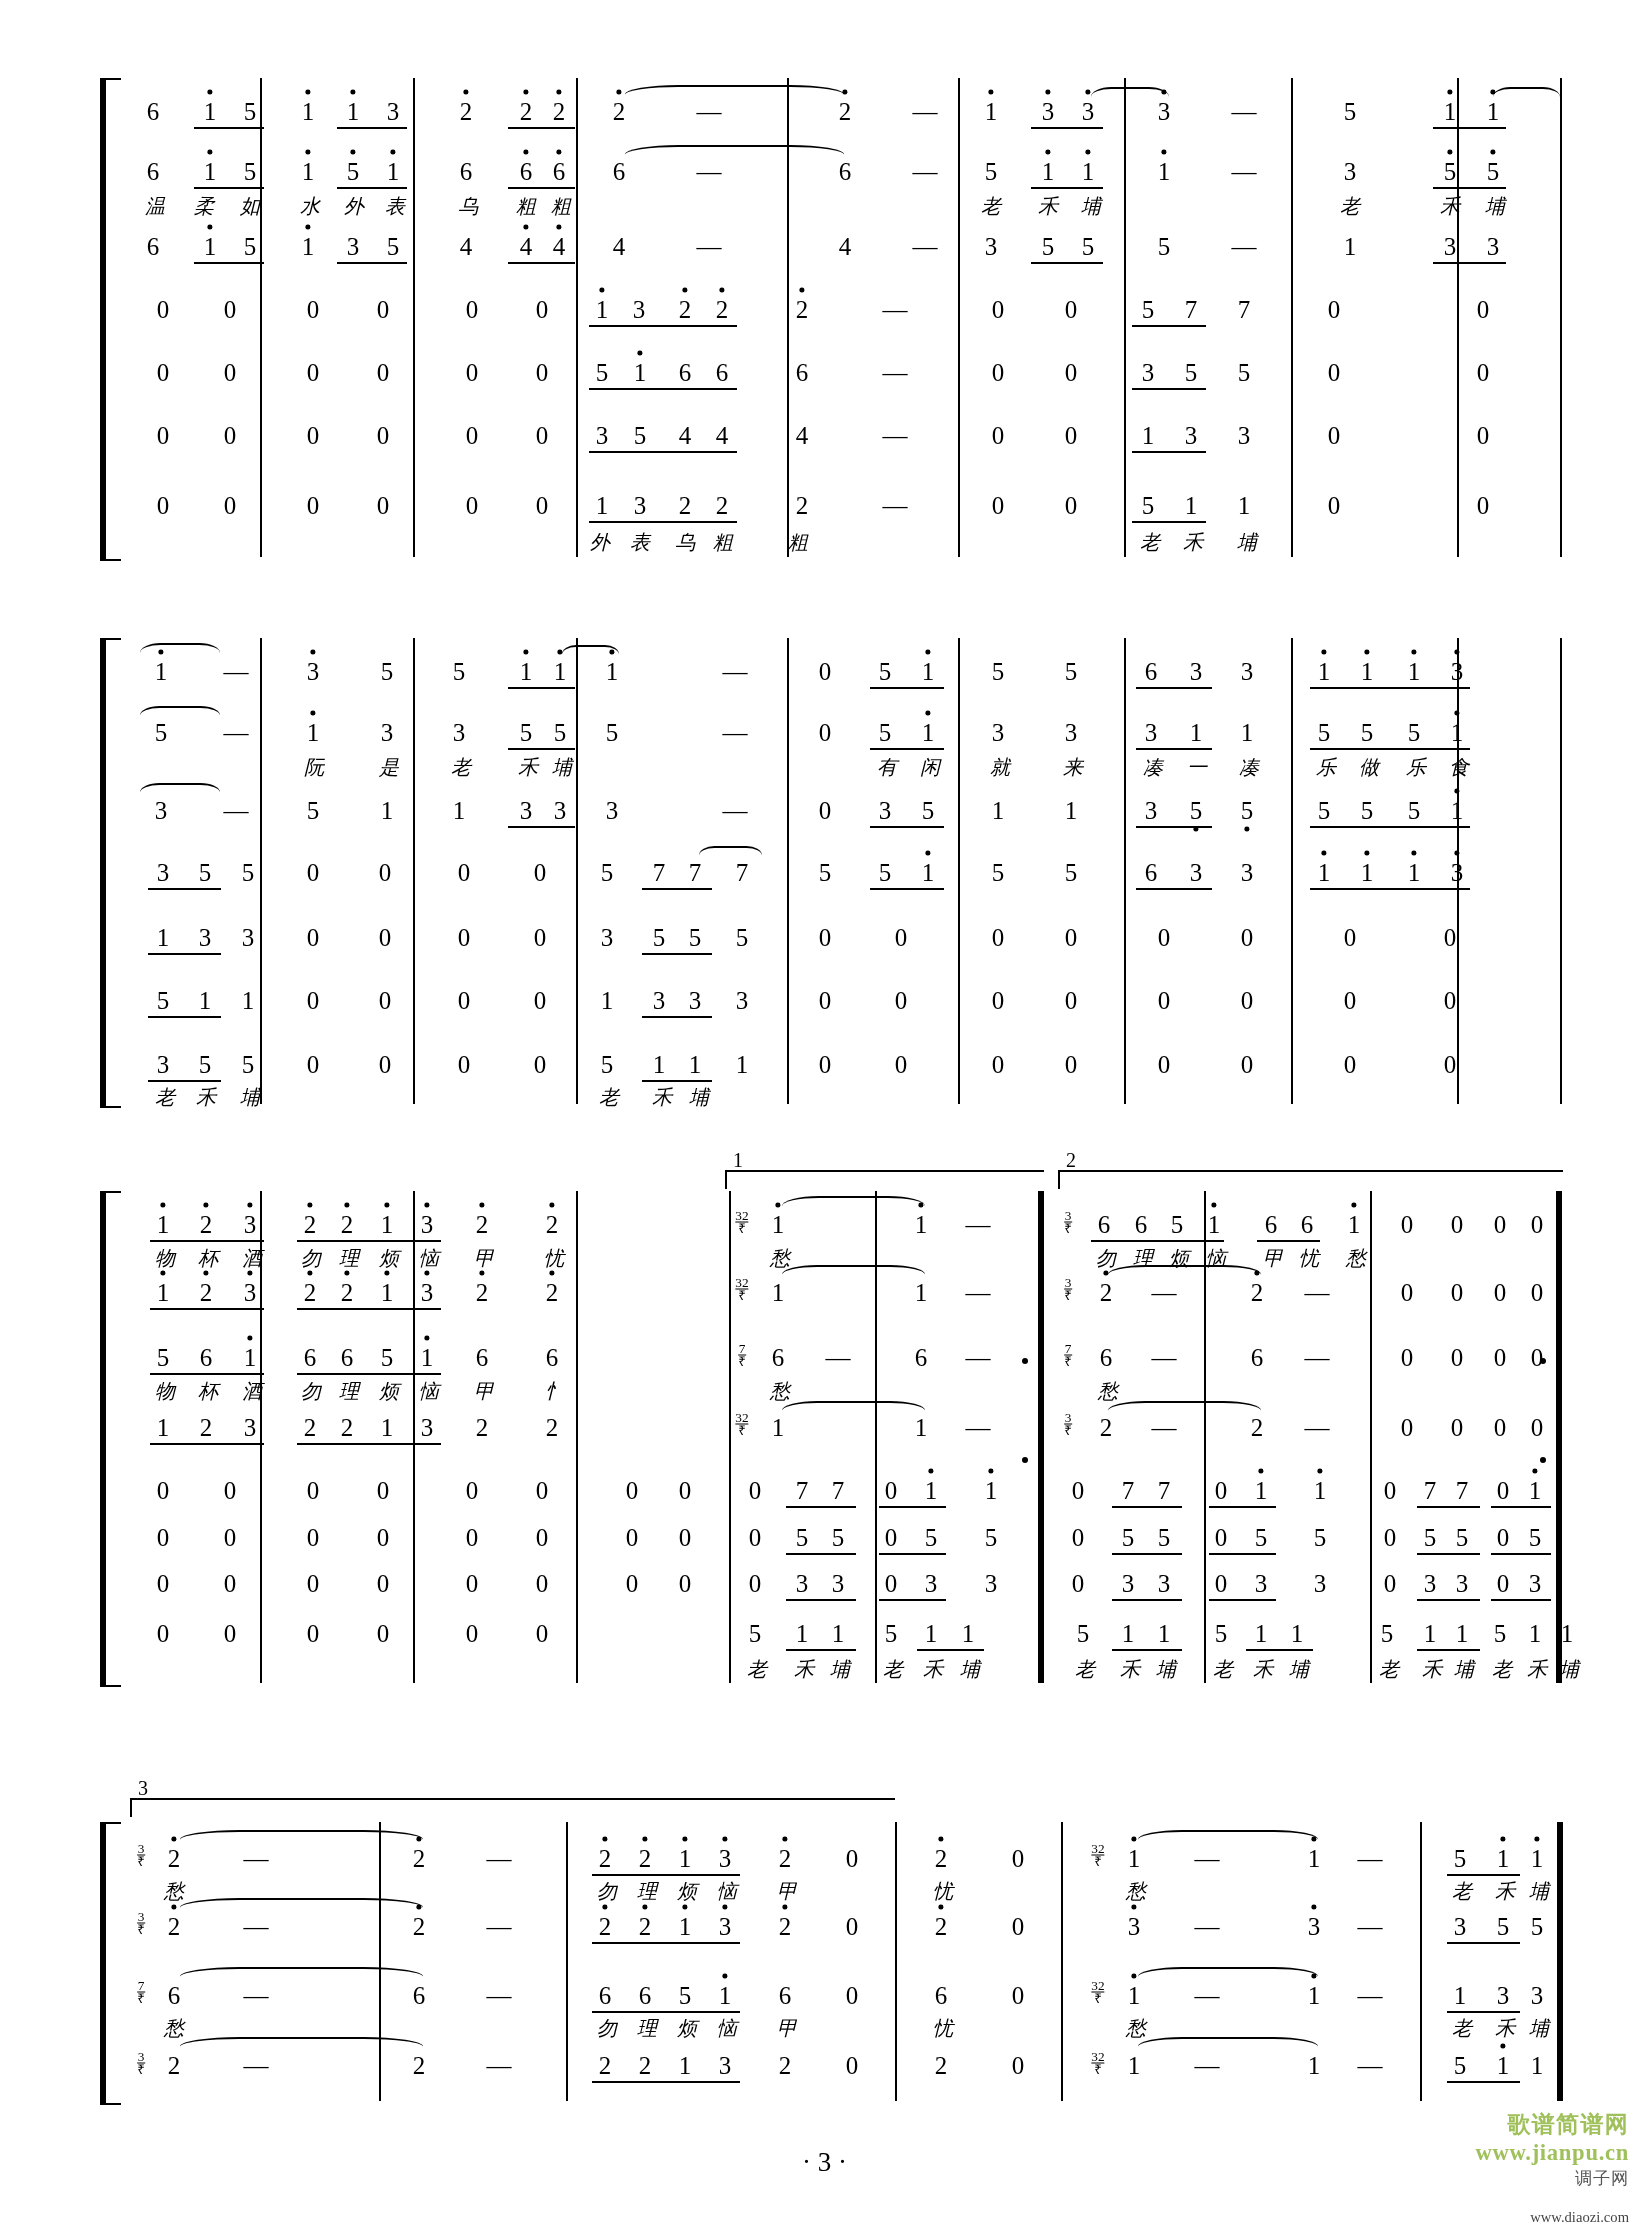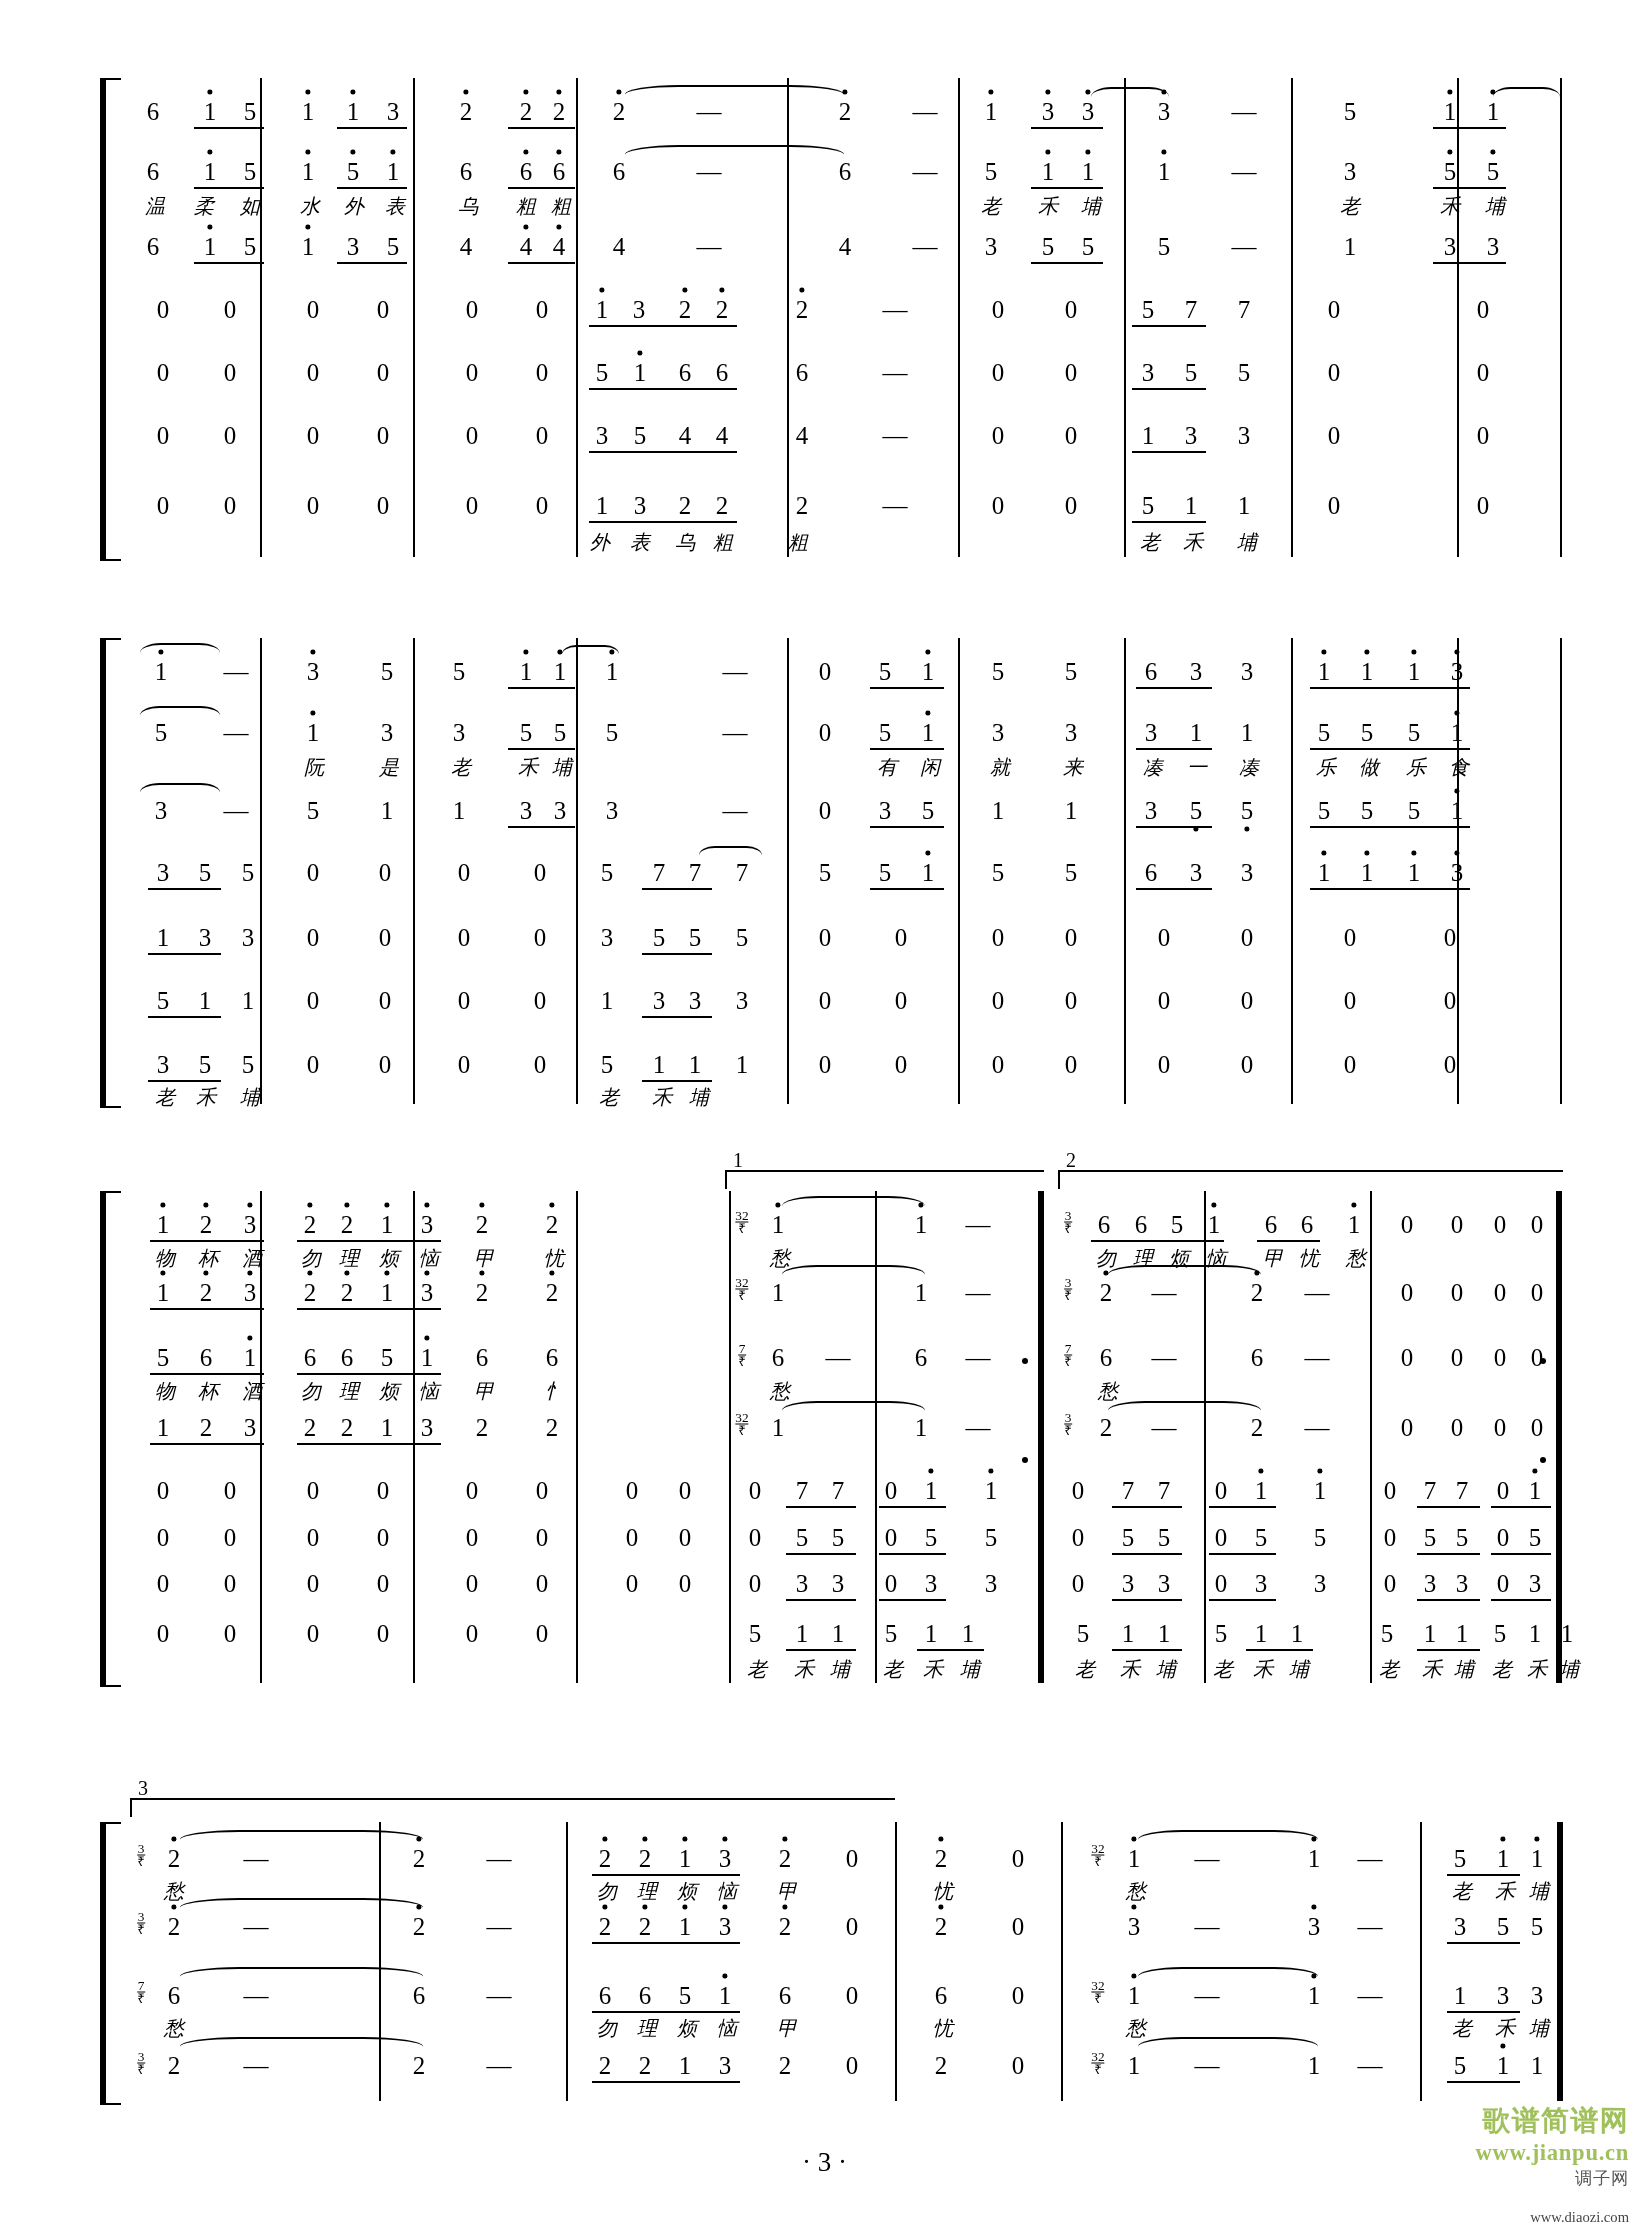--- a/index.html
+++ b/index.html
@@ -74,7 +74,7 @@
   }
   
   .wm { position:absolute; right:20px; bottom:49px; text-align:right; }
-  .wm .t1 { font-size:28px; font-weight:bold; color:#9fc05a; letter-spacing:1.3px; }
+  .wm .t1 { font-size:23px; font-weight:bold; color:#9fc05a; letter-spacing:1.3px; }
   .wm .t2 { font-size:22.6px; font-weight:bold; color:#9fc05a; letter-spacing:0.7px; }
   .wm .t3 { font-size:17.3px; color:#555; letter-spacing:0.7px; }
   .credit { position:absolute; right:20px; bottom:13.3px; font-size:14.6px; color:#444; }

